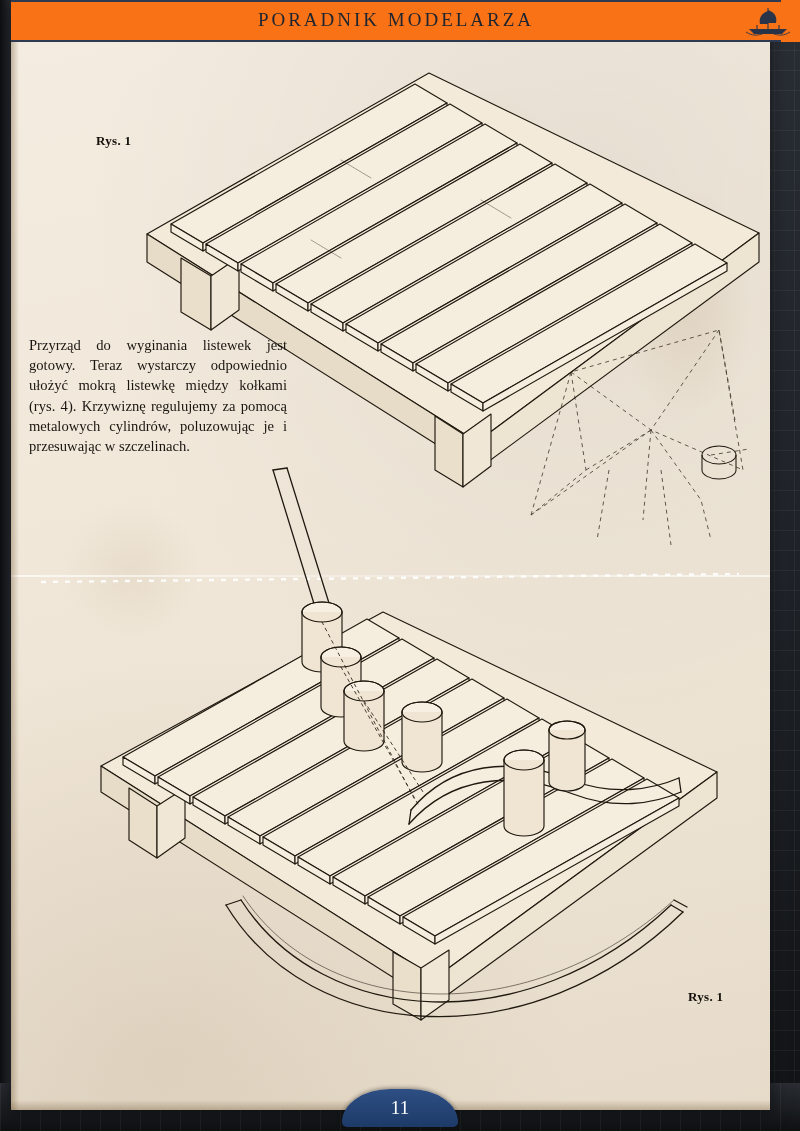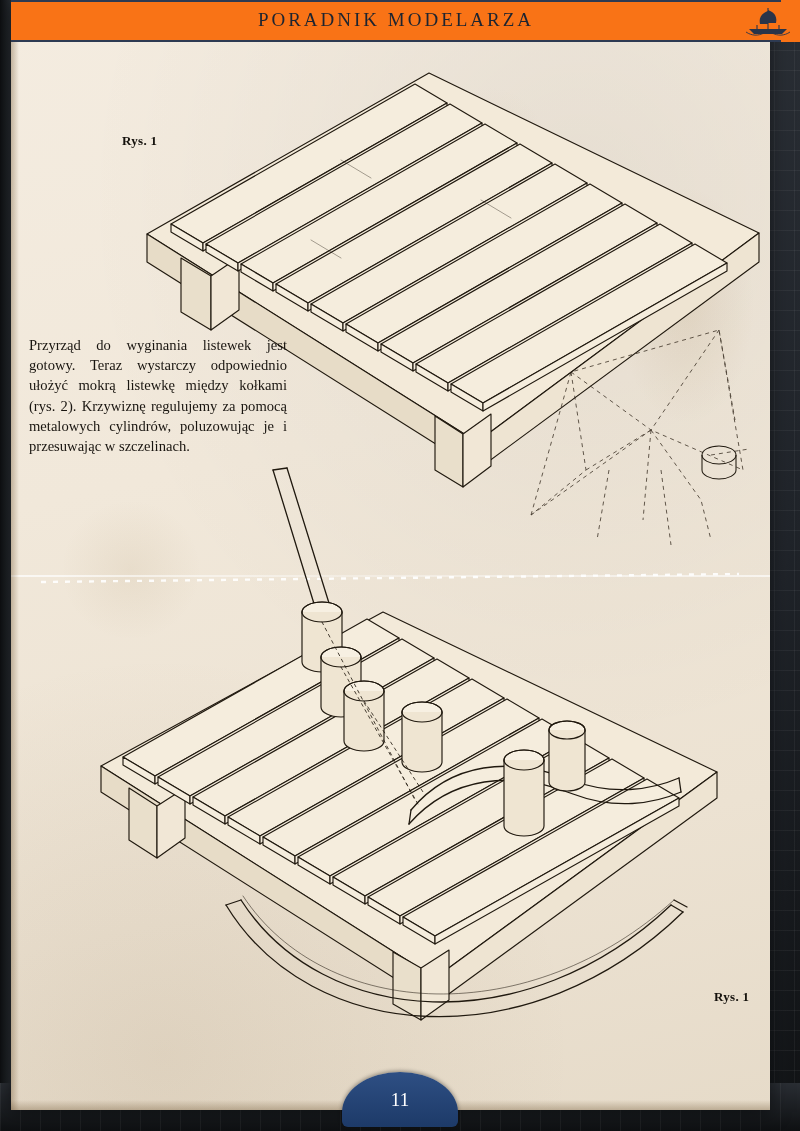--- a/index.html
+++ b/index.html
@@ -121,7 +121,6 @@
     font-size: 13px;
     color: #14110c;
     letter-spacing: .3px;
-    margin-left: 26px;
   }
   #fig1-label { left: 85px; top: 133px; }
   #fig2-label { left: 677px; top: 989px; }

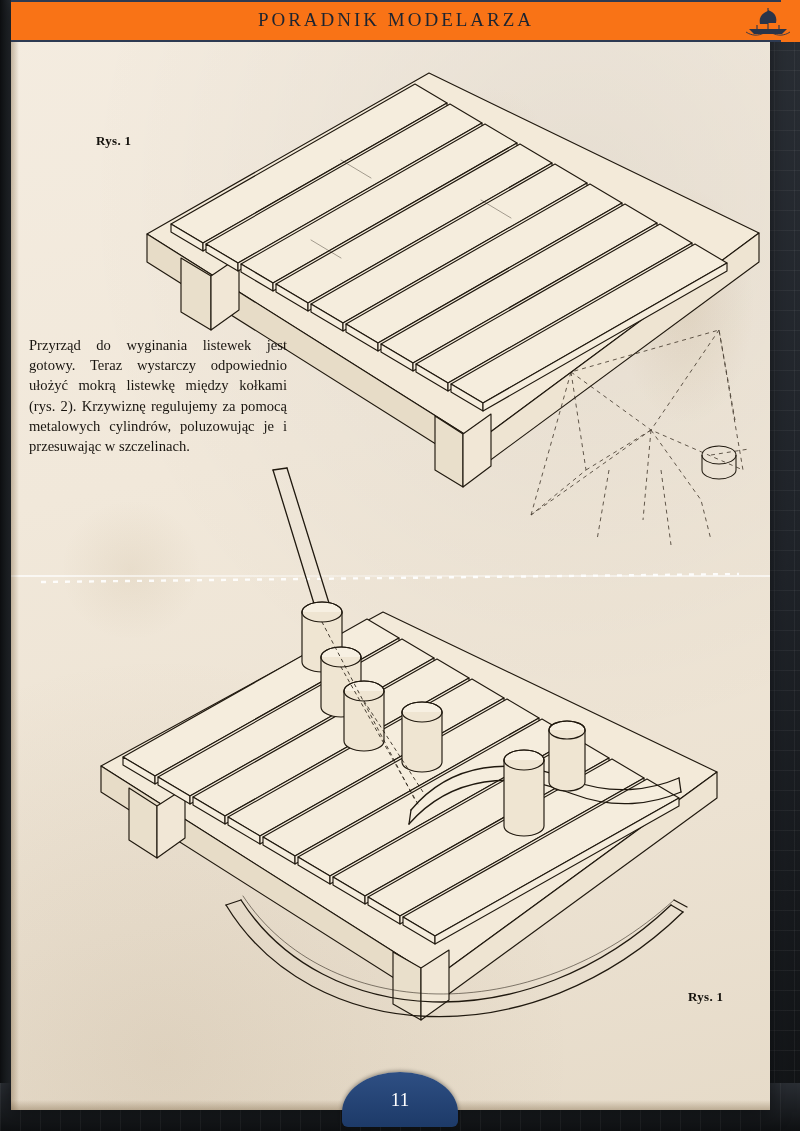--- a/index.html
+++ b/index.html
@@ -356,7 +356,7 @@
 
     <div class="fig-label" id="fig1-label">Rys. 1</div>
 
-    <div class="body-text">Przyrząd do wyginania listewek jest gotowy. Teraz wystarczy odpowiednio ułożyć mokrą listewkę między kołkami (rys. 2). Krzywiznę regulujemy za pomocą metalowych cylindrów, poluzowując je i przesuwając w szczelinach.</div>
+    <div class="body-text">Przyrząd do wyginania listewek jest gotowy. Teraz wystarczy odpowiednio ułożyć mokrą listewkę między kołkami (rys. 4). Krzywiznę regulujemy za pomocą metalowych cylindrów, poluzowując je i przesuwając w szczelinach.</div>
 
     <div class="fig-label" id="fig2-label">Rys. 1</div>
   </div>

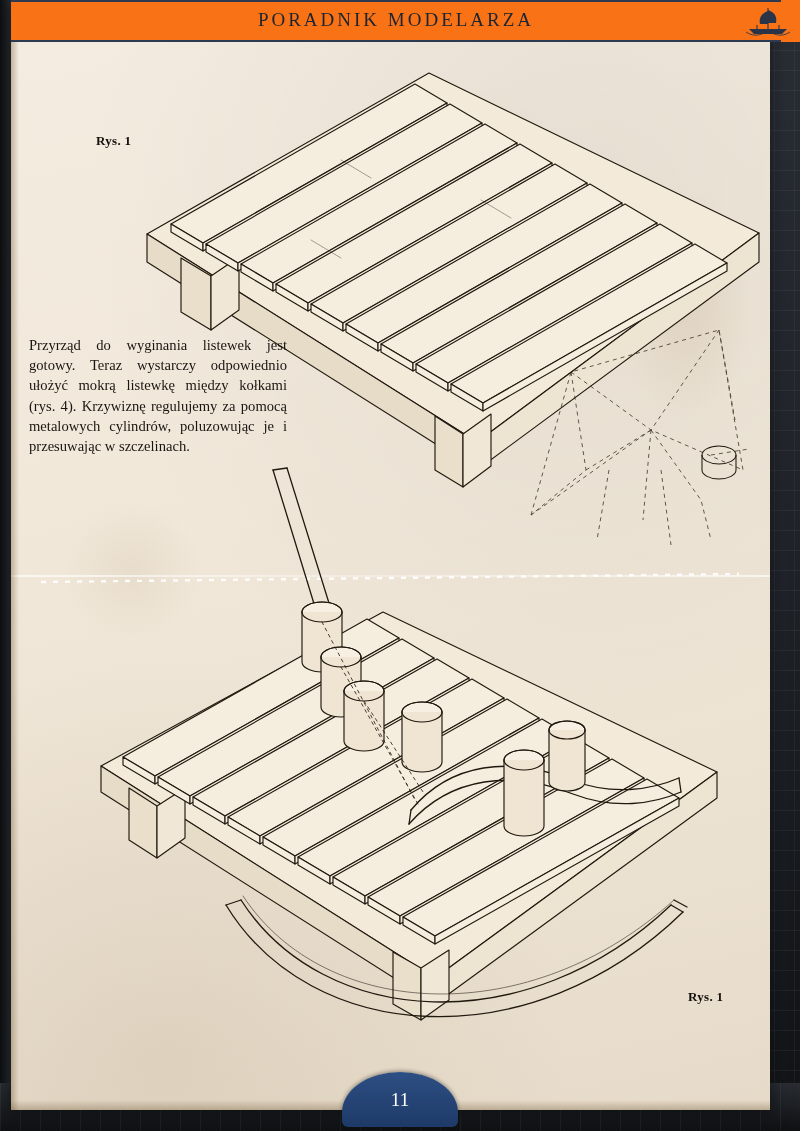--- a/index.html
+++ b/index.html
@@ -141,7 +141,7 @@
     position: absolute;
     left: 50%; transform: translateX(-50%);
     bottom: 4px;
-    width: 116px; height: 55px;
+    width: 116px; height: 38px;
     background: linear-gradient(180deg, #2e4f84 0%, #1d3a68 100%);
     border-radius: 58px 58px 6px 6px / 40px 40px 6px 6px;
     box-shadow: 0 -1px 4px rgba(0,0,0,0.4);

